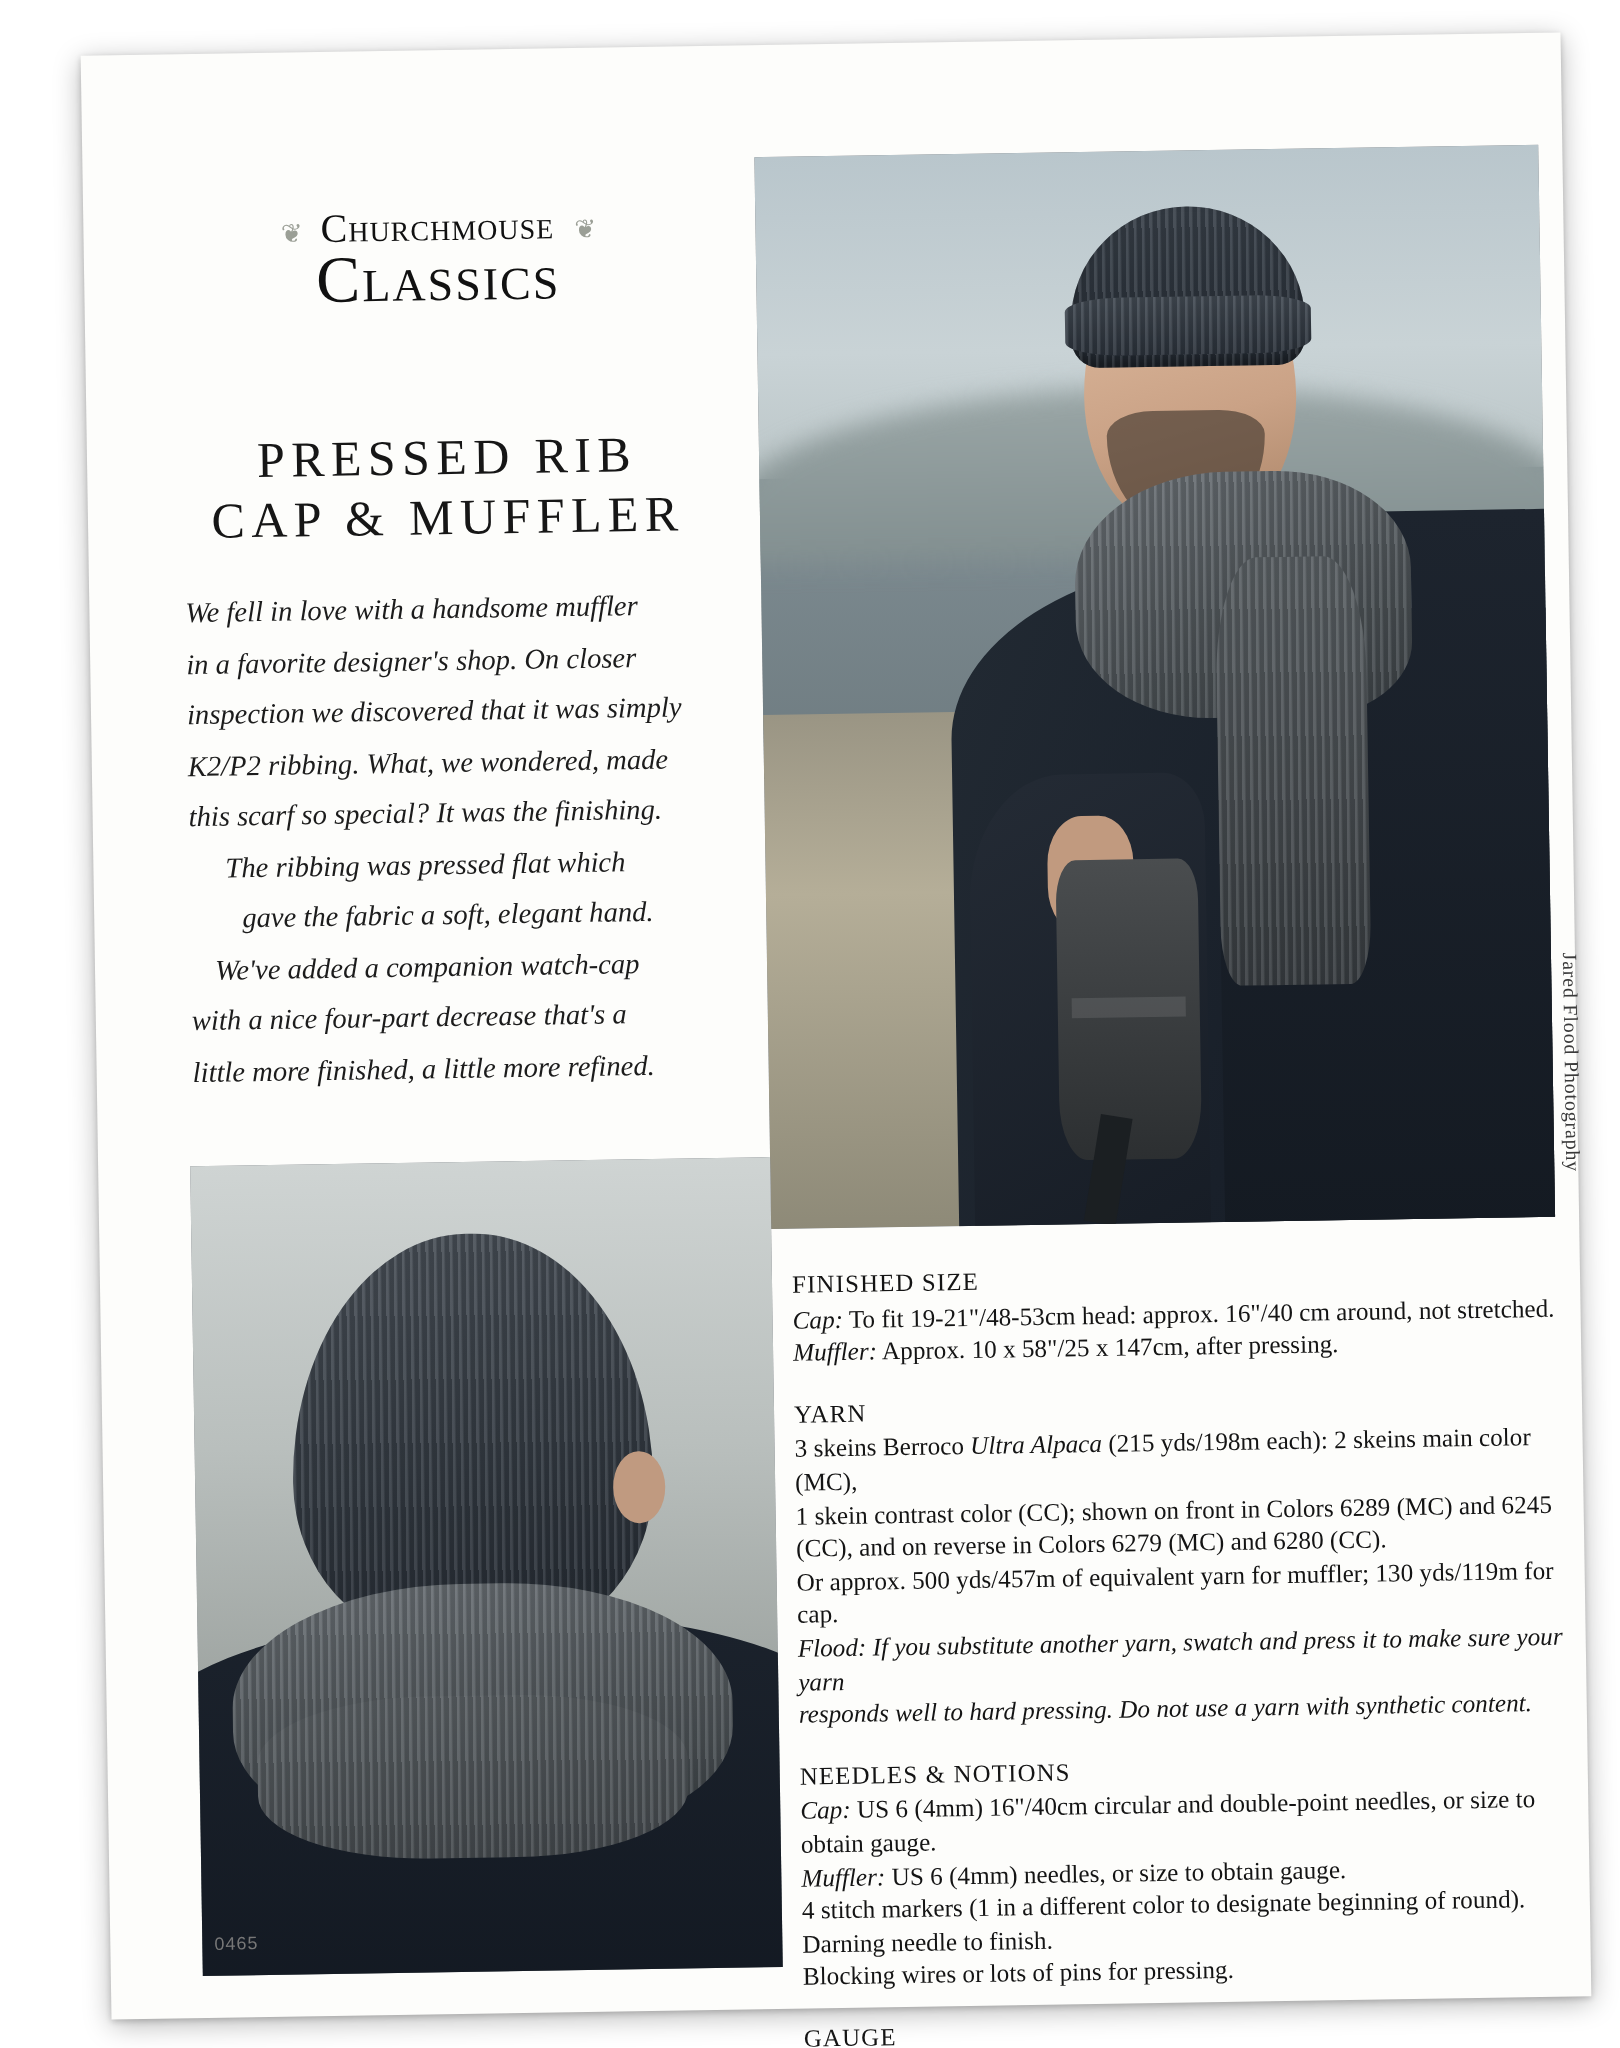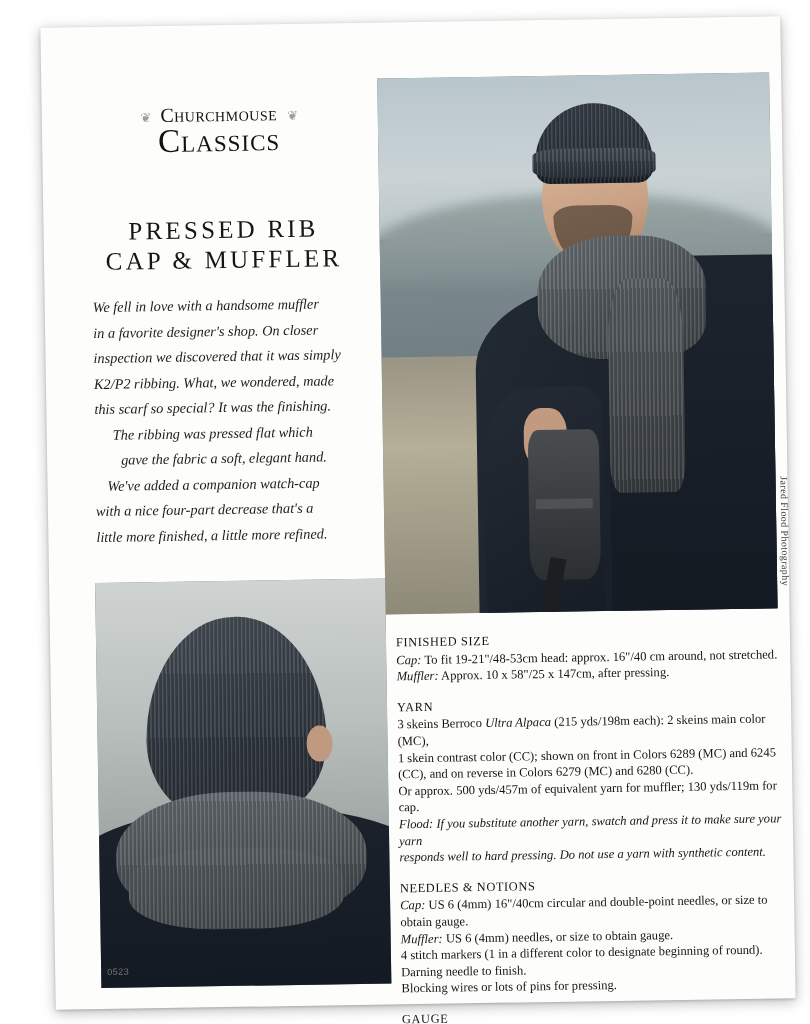--- a/index.html
+++ b/index.html
@@ -462,7 +462,7 @@
 
     </div>
 
-    <div class="doc-code">0523</div>
+    <div class="doc-code">0465</div>
 
   </div>
 </div>

